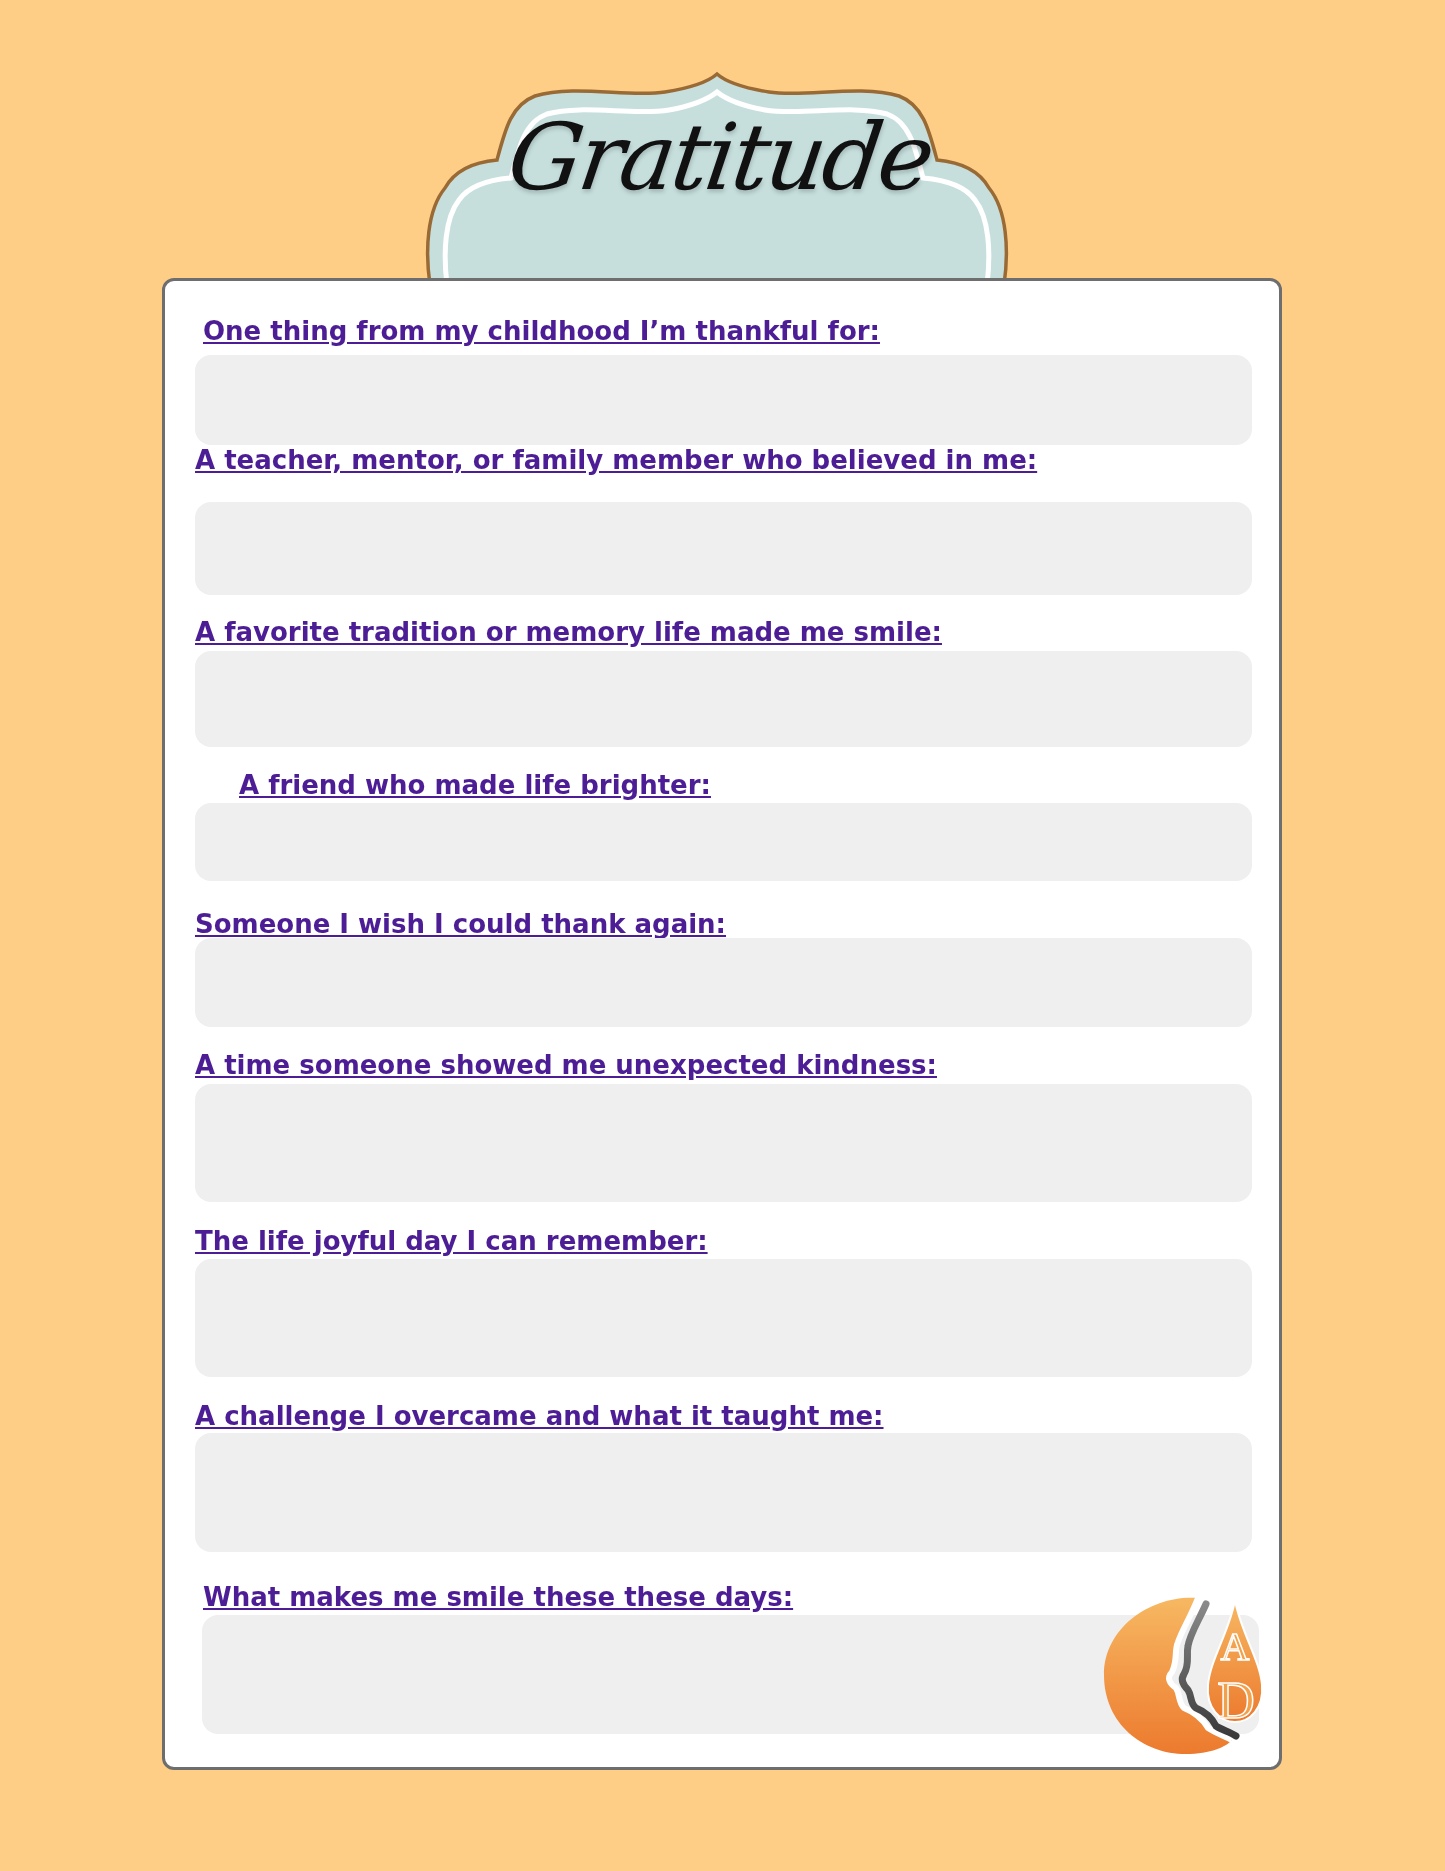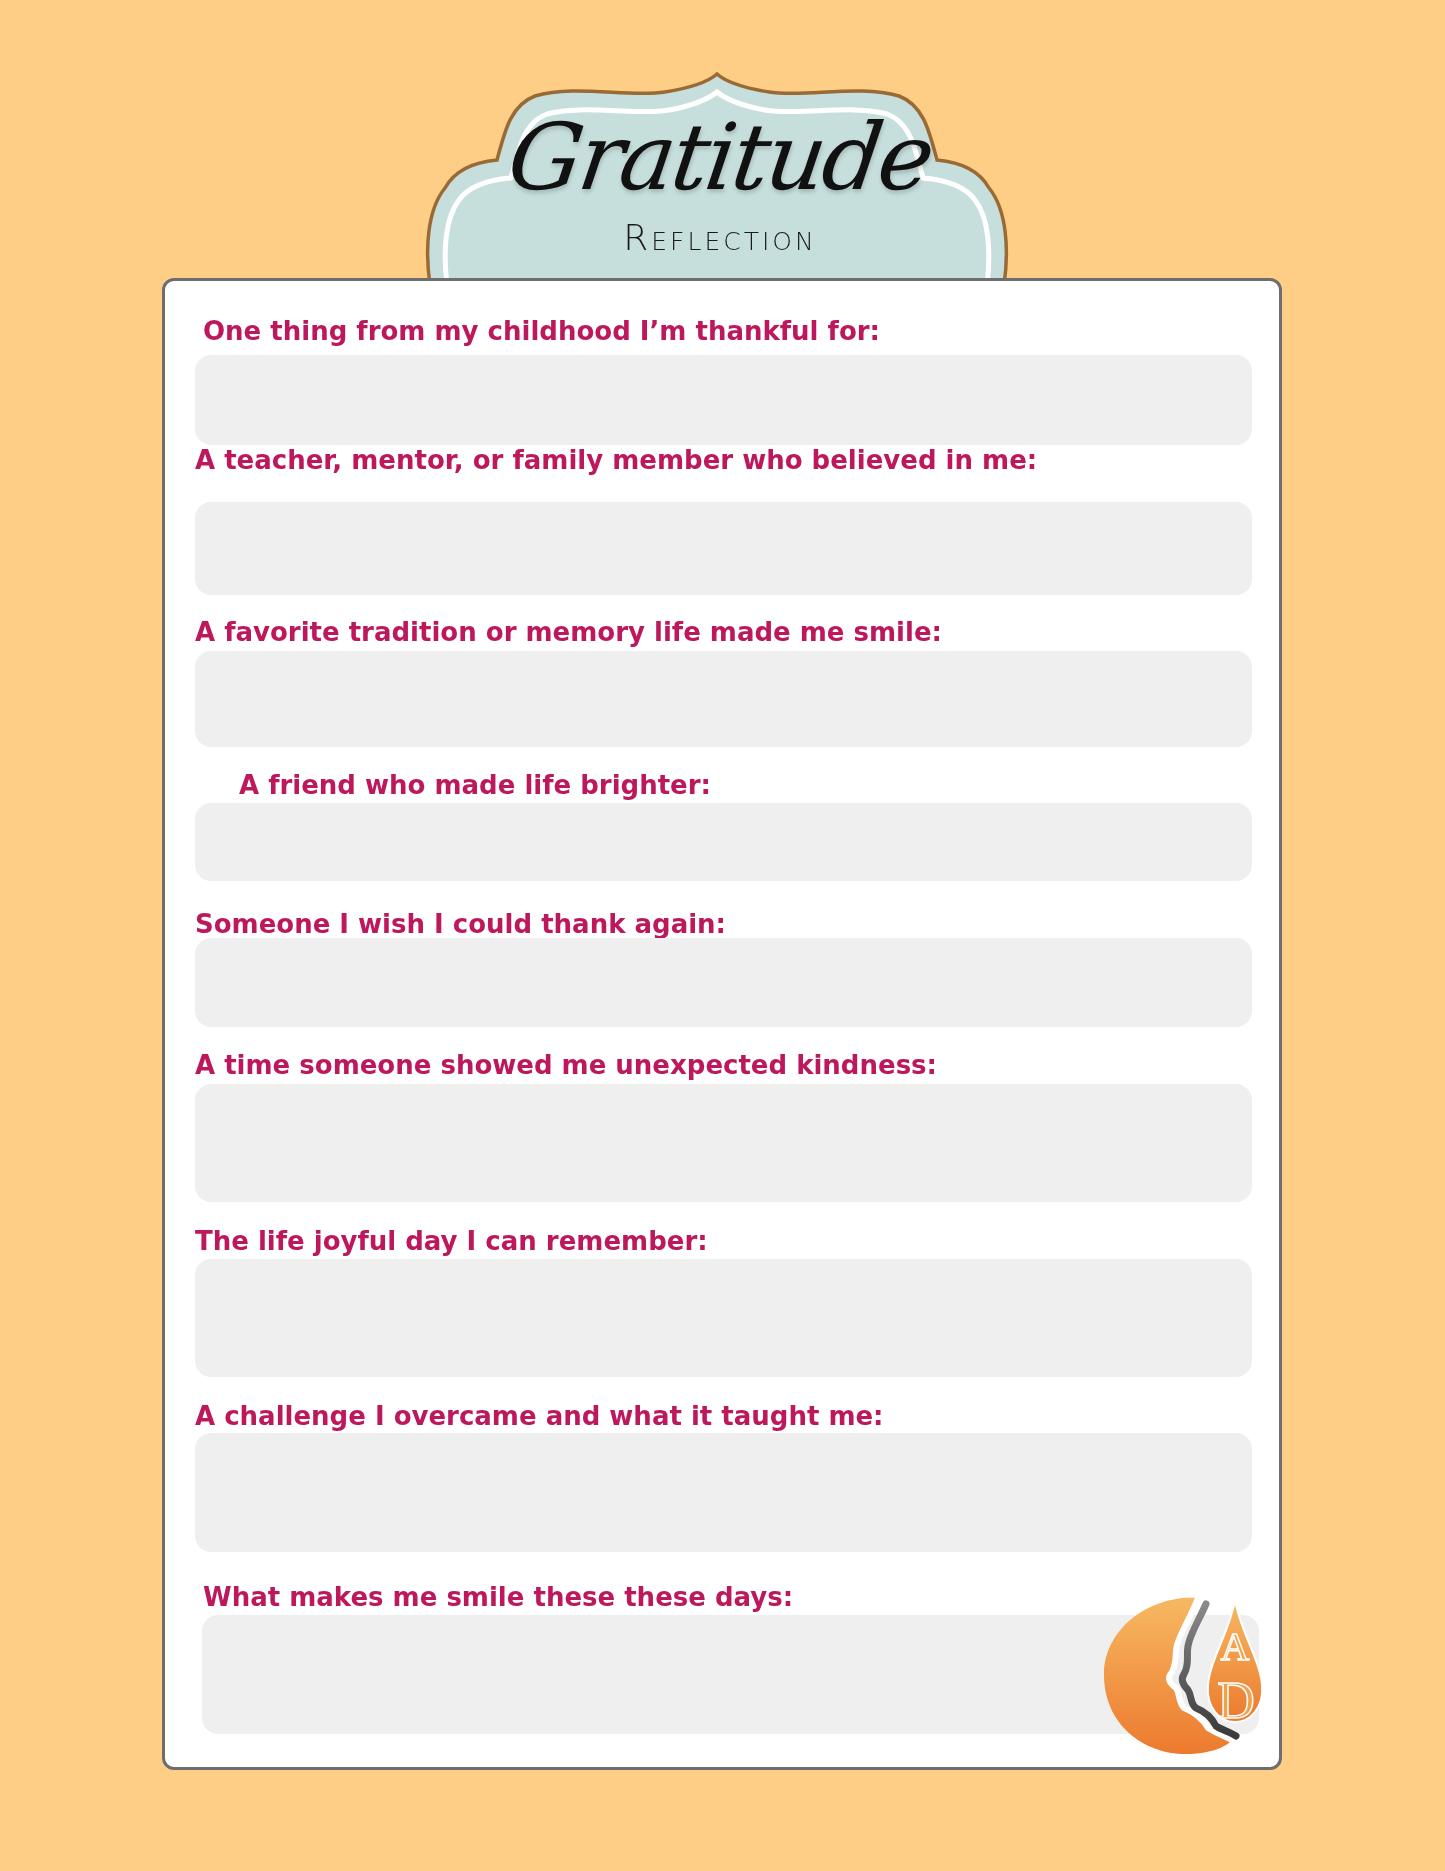--- a/index.html
+++ b/index.html
@@ -93,7 +93,6 @@
              C 564 148, 566 182, 562 215" fill="none" stroke="#ffffff" stroke-width="5"></path>
   </svg>
   <div class="title-script">Gratitude</div>
-  <div class="title-sub">Reflection</div>
 </div>
 
 <div class="card"></div>

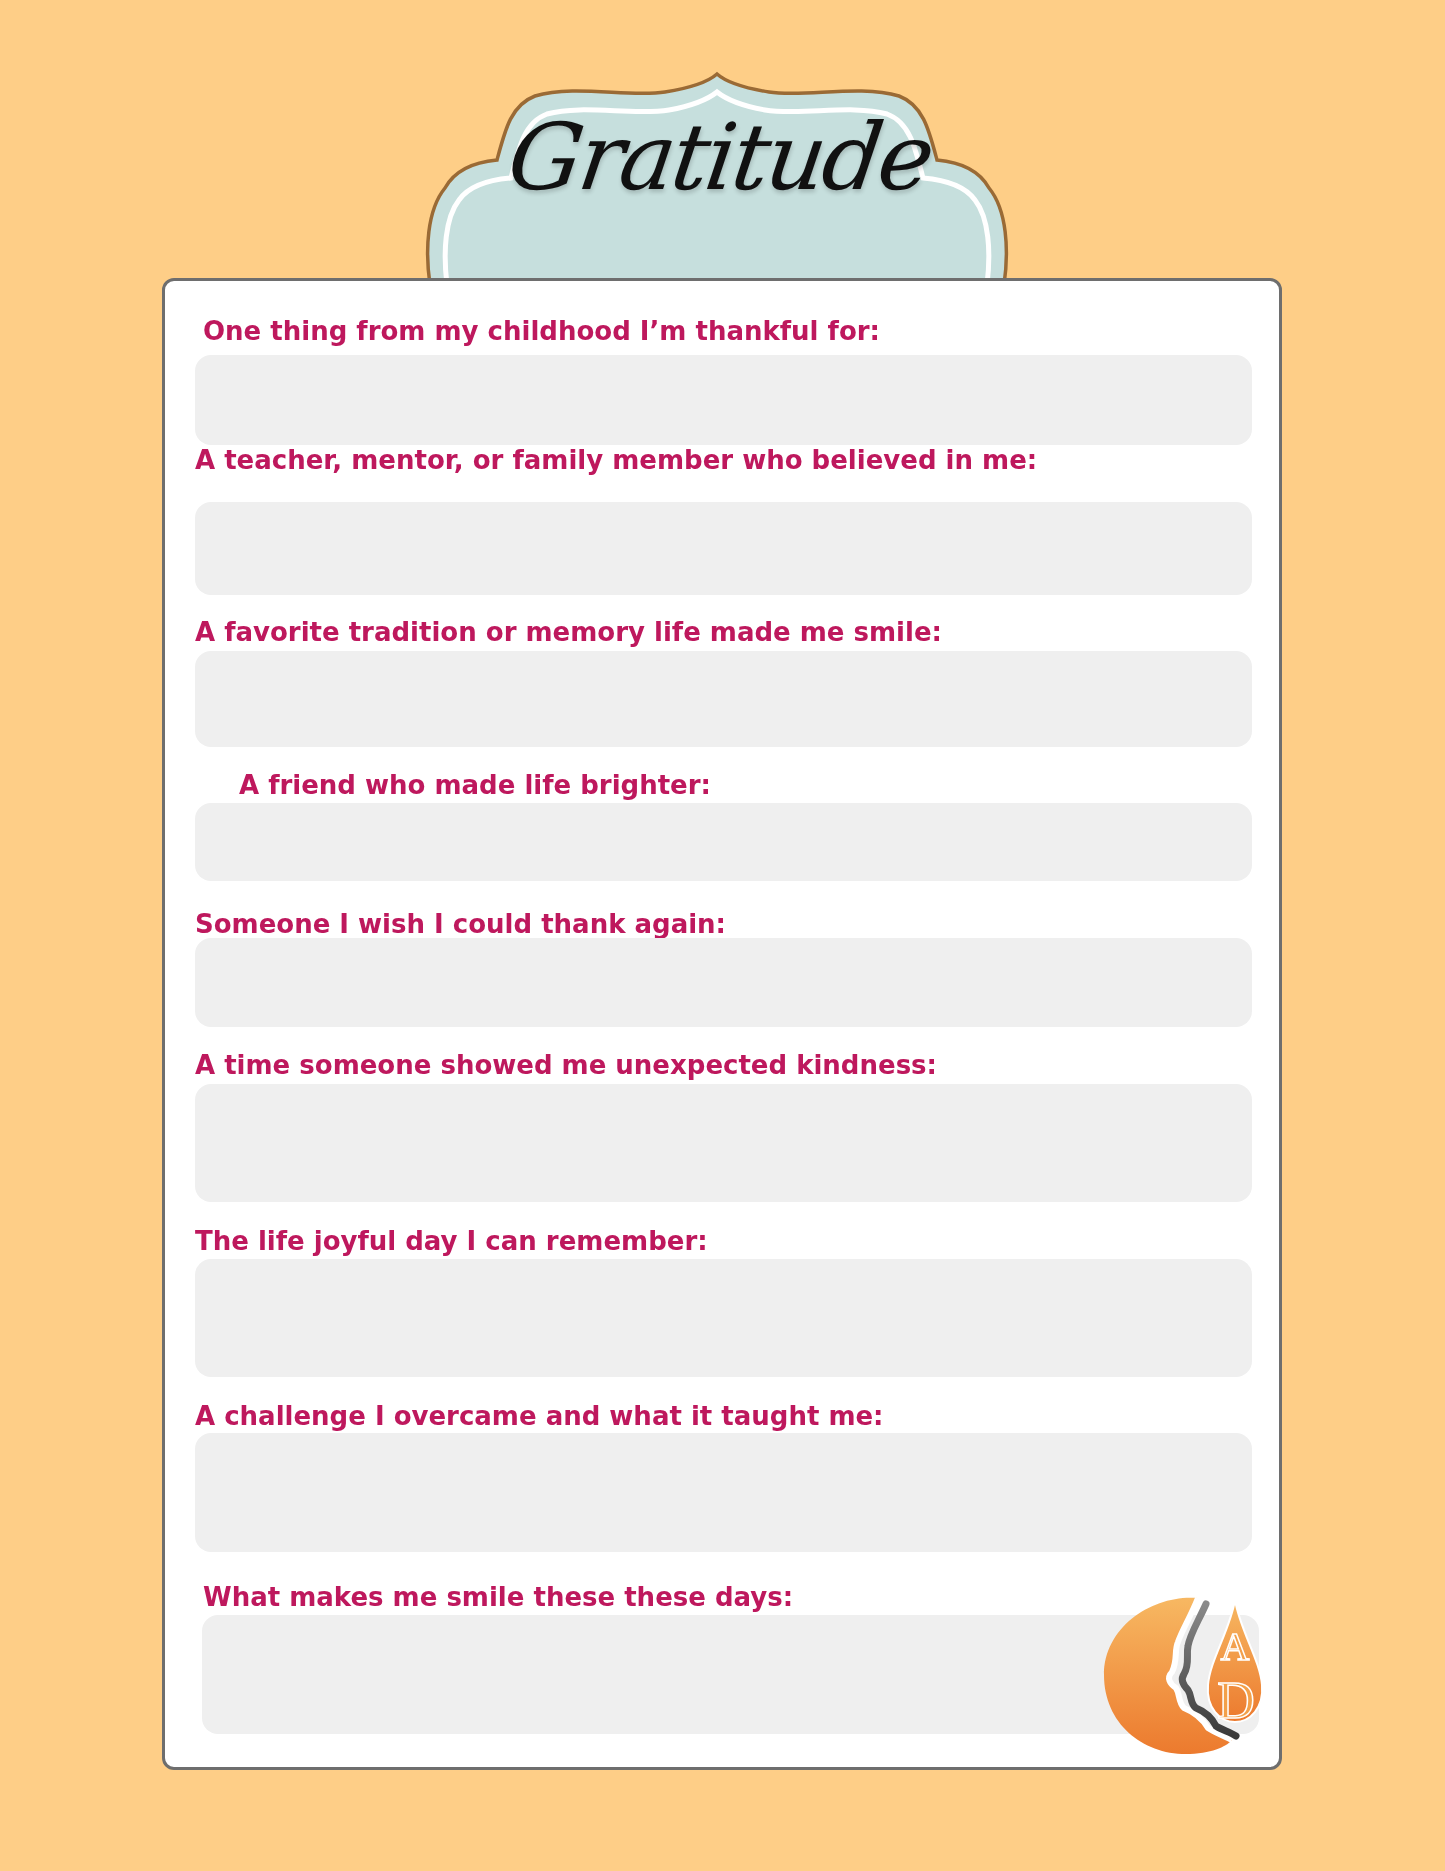--- a/index.html
+++ b/index.html
@@ -50,9 +50,10 @@
       position: absolute;
       font-family: "DejaVu Sans", "Liberation Sans", sans-serif;
       font-weight: bold;
-      color: #be185d;
+      color: #4c1d95;
       white-space: nowrap;
       line-height: 1;
+      text-decoration: underline;
     }
     .field-box {
       position: absolute;

